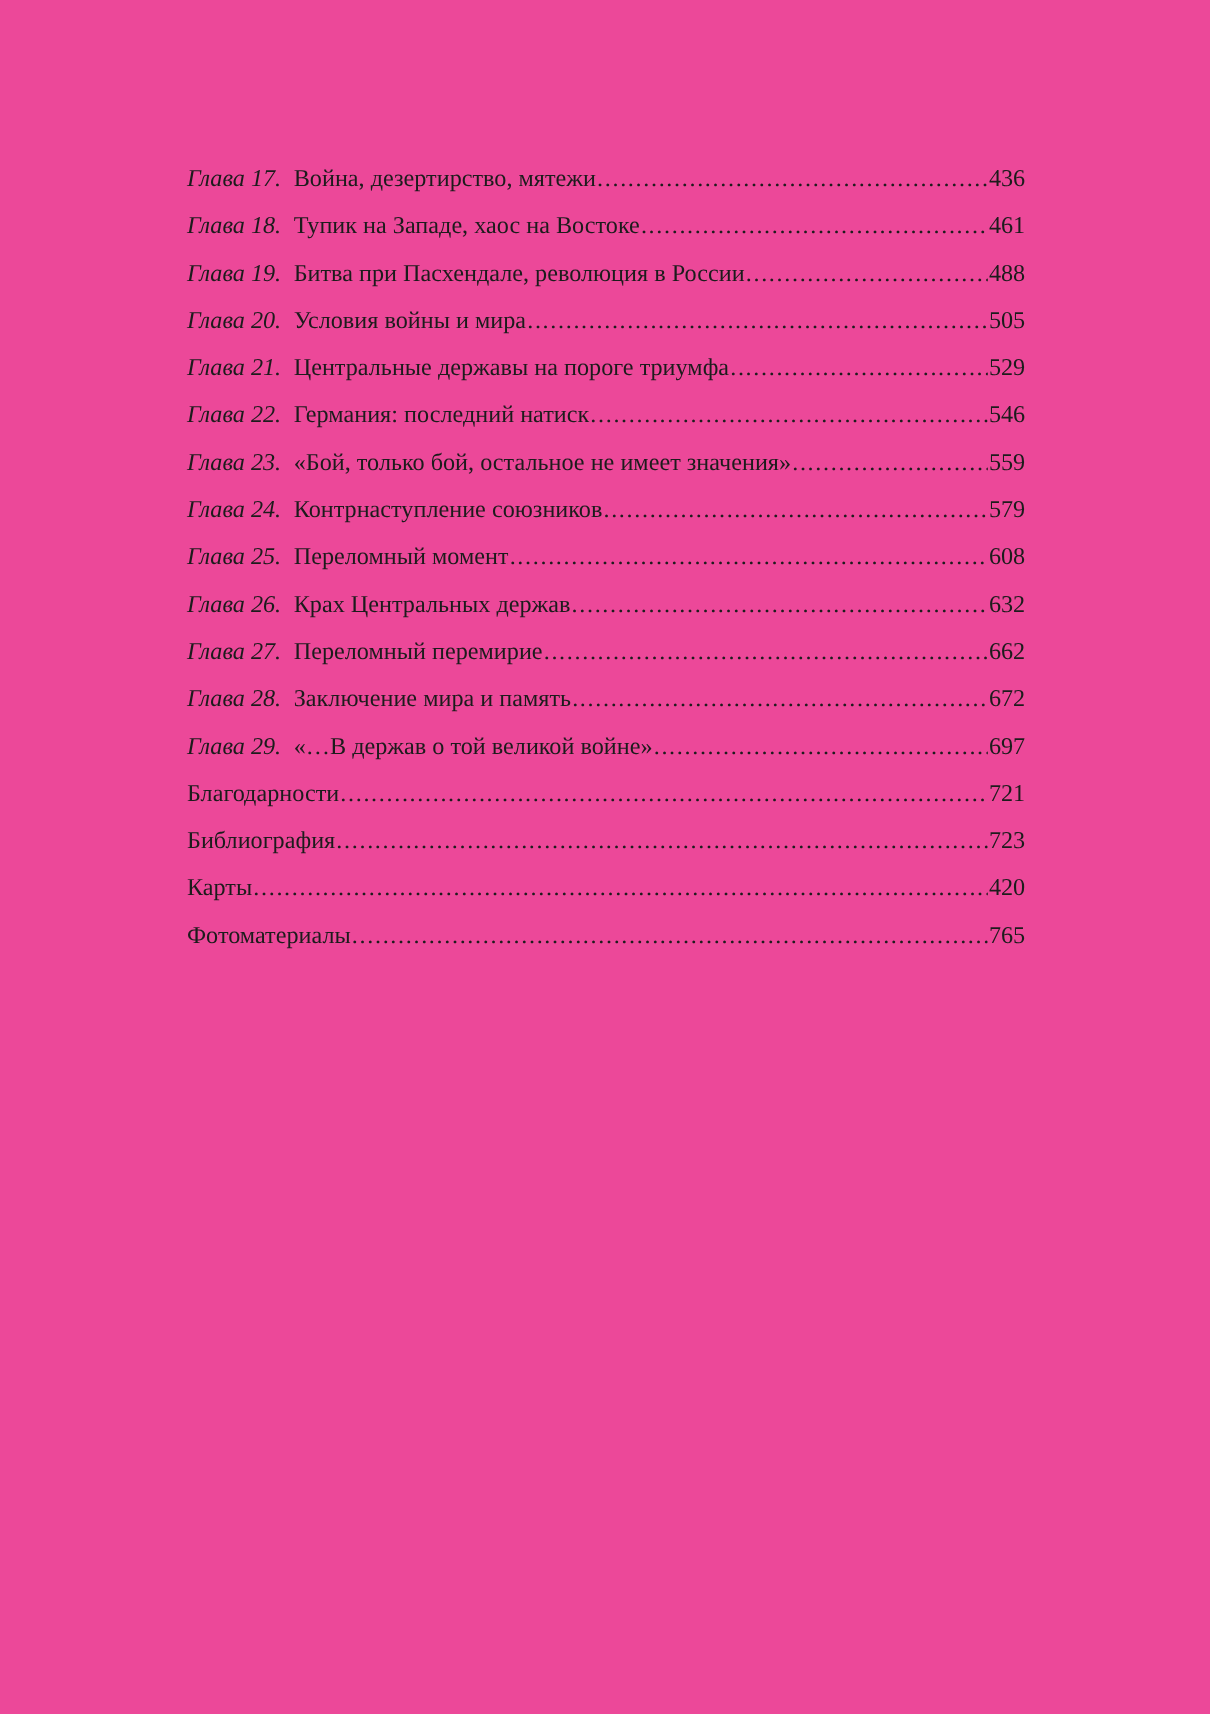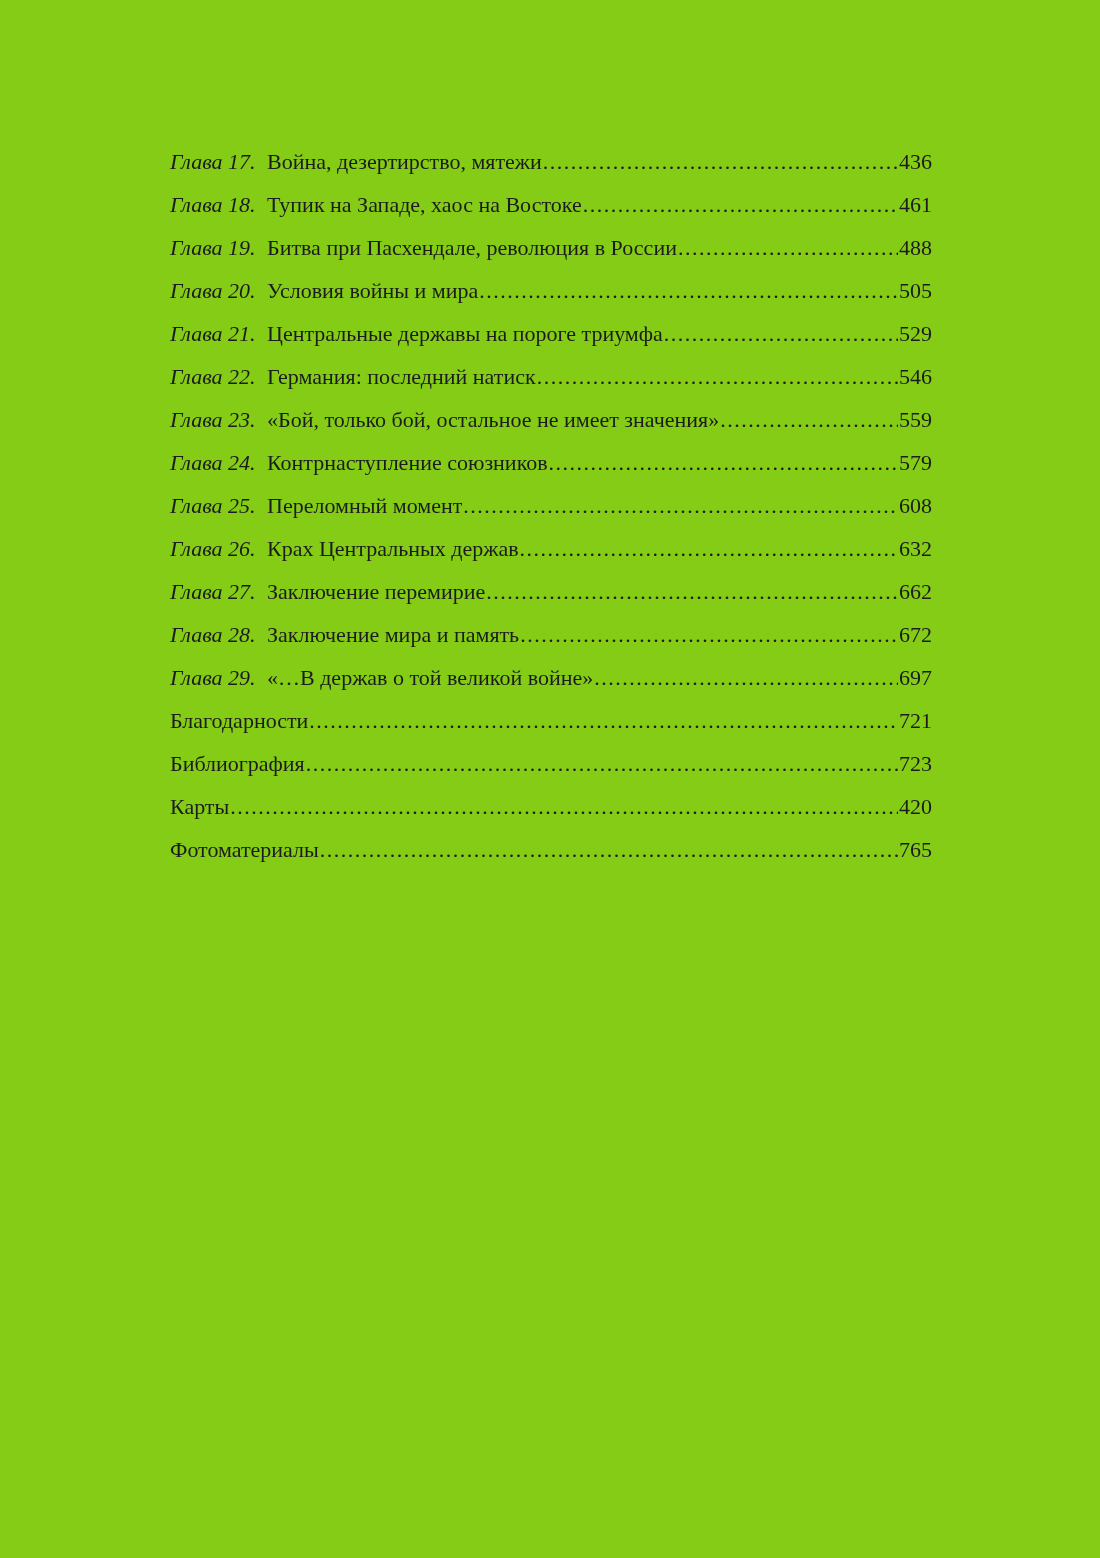--- a/index.html
+++ b/index.html
@@ -11,7 +11,7 @@
     position: relative;
     width: 1100px;
     height: 1558px;
-    background: #84cc16;
+    background: #ec4899;
     font-family: "Liberation Serif", serif;
     color: #1c1c1c;
     overflow: hidden;

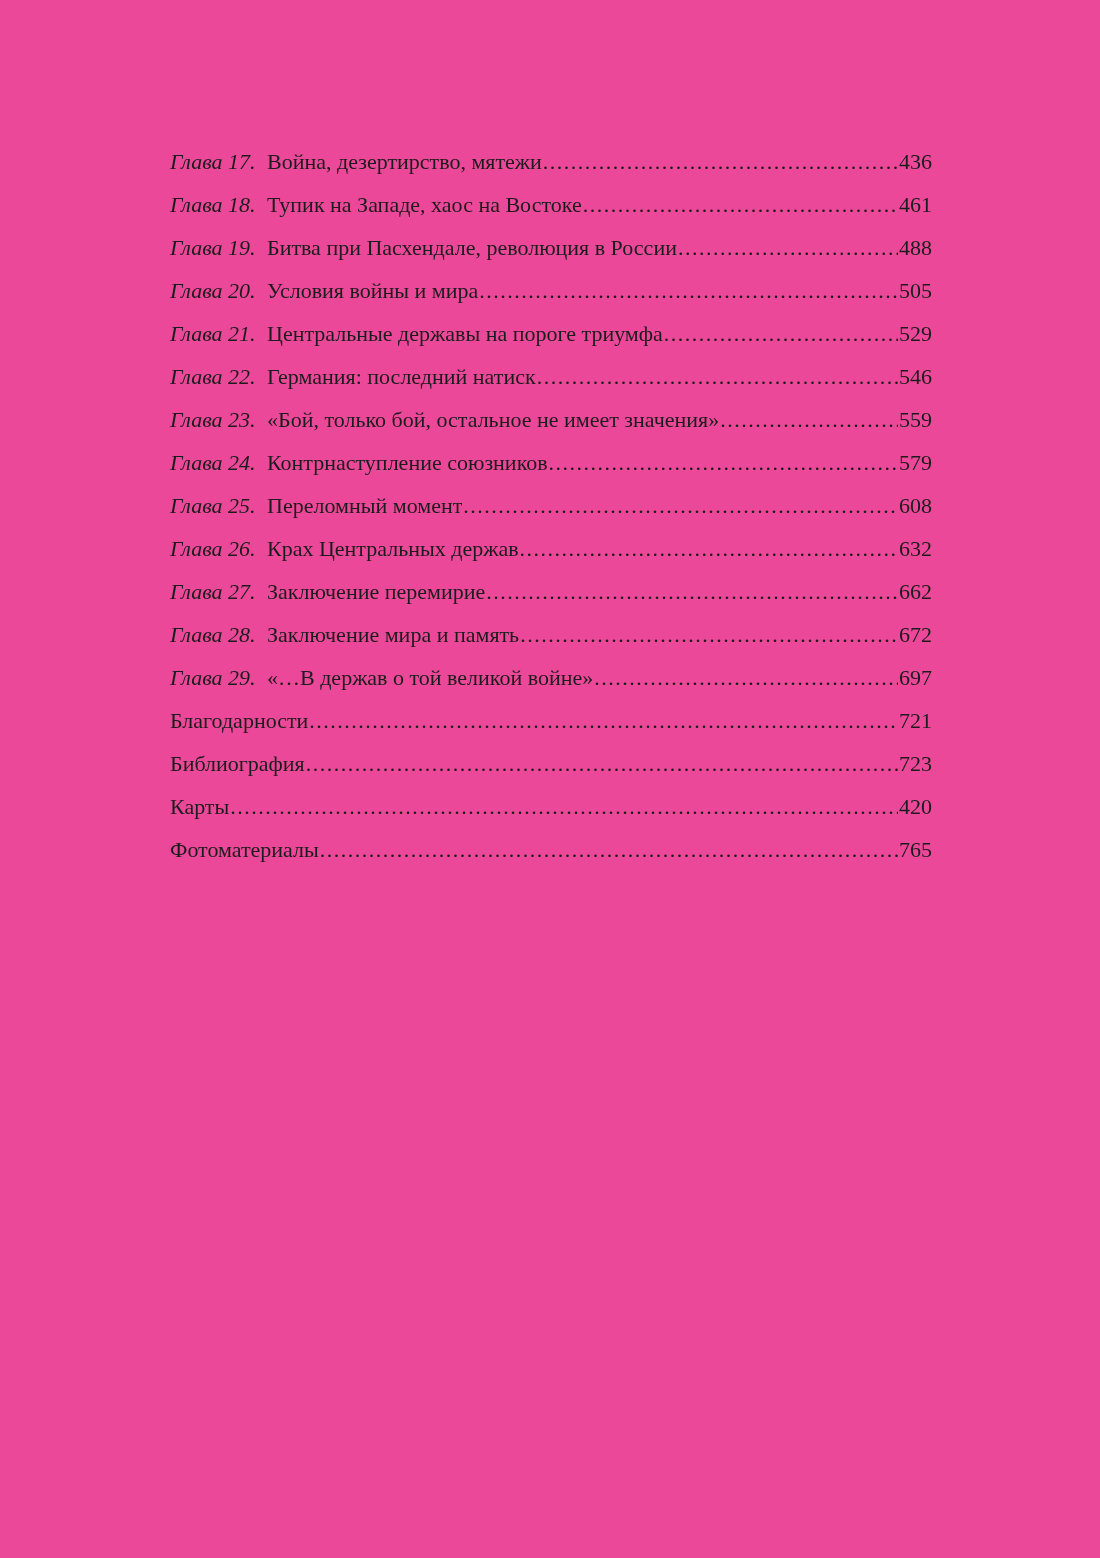--- a/index.html
+++ b/index.html
@@ -133,7 +133,7 @@
 
   <div class="toc-entry">
     <span class="entry-label">Глава 27.</span>
-    <span class="entry-title">Заключение перемирие</span>
+    <span class="entry-title">Переломный перемирие</span>
     <span class="entry-dots"></span>
     <span class="entry-page">662</span>
   </div>

